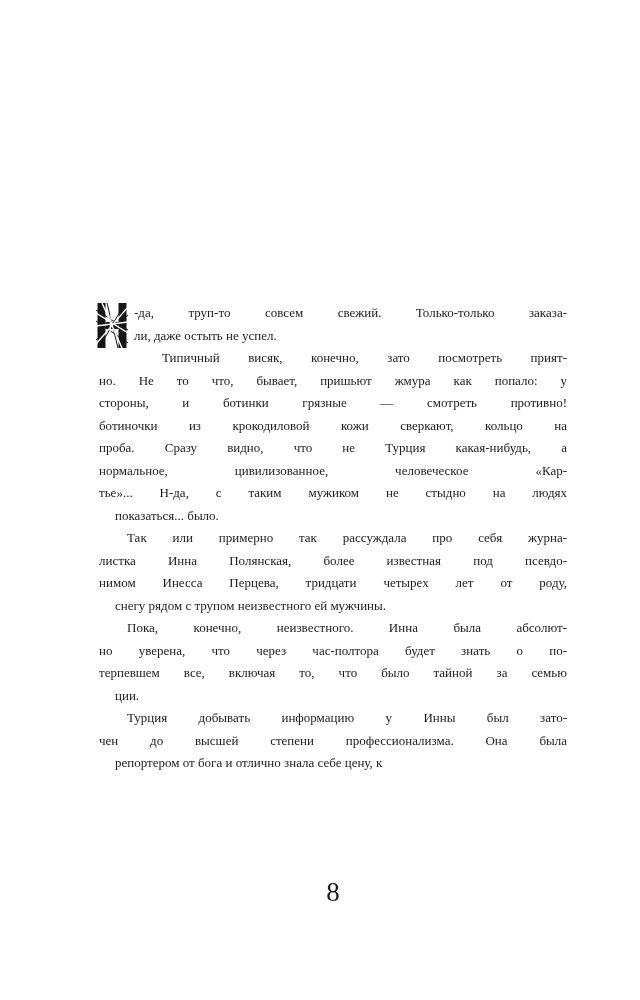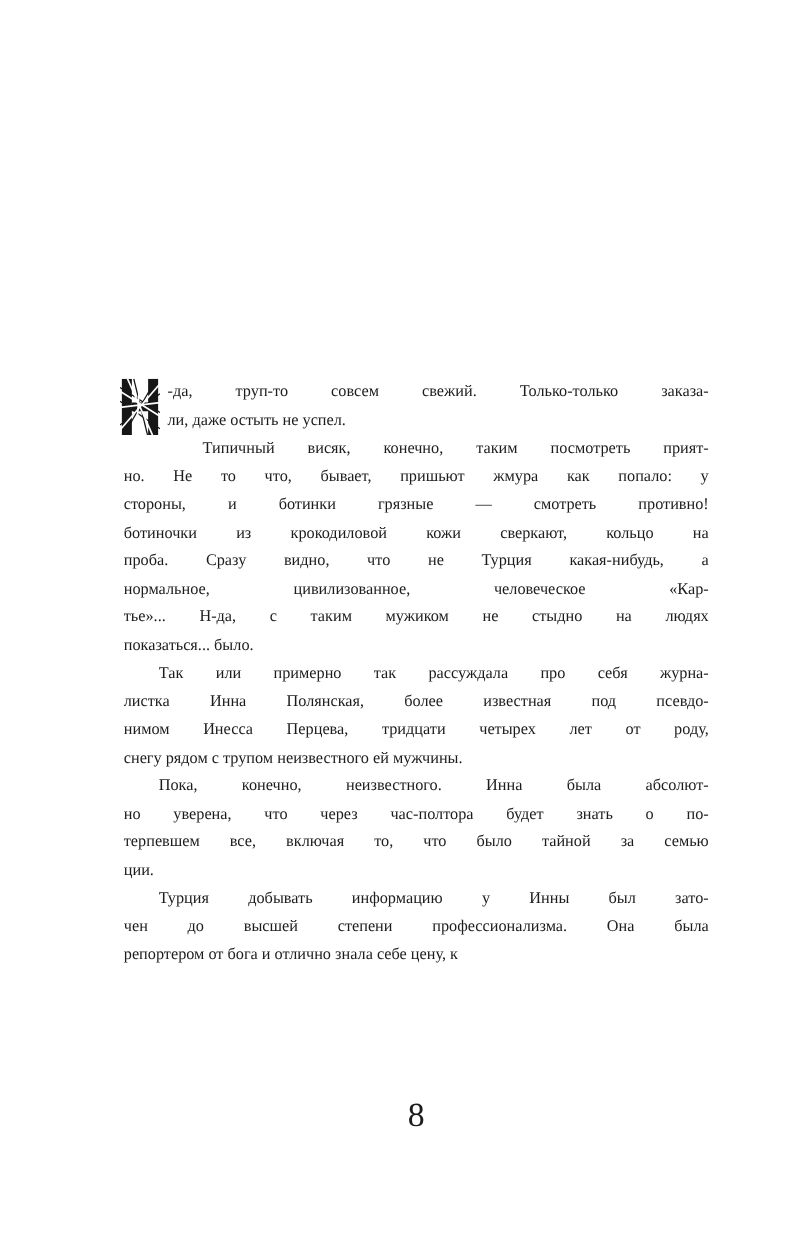--- a/index.html
+++ b/index.html
@@ -48,6 +48,7 @@
   }
   .line.last {
     text-align-last: left;
+    margin-left: 16px;
   }
   .line.indent {
     text-indent: 28px;

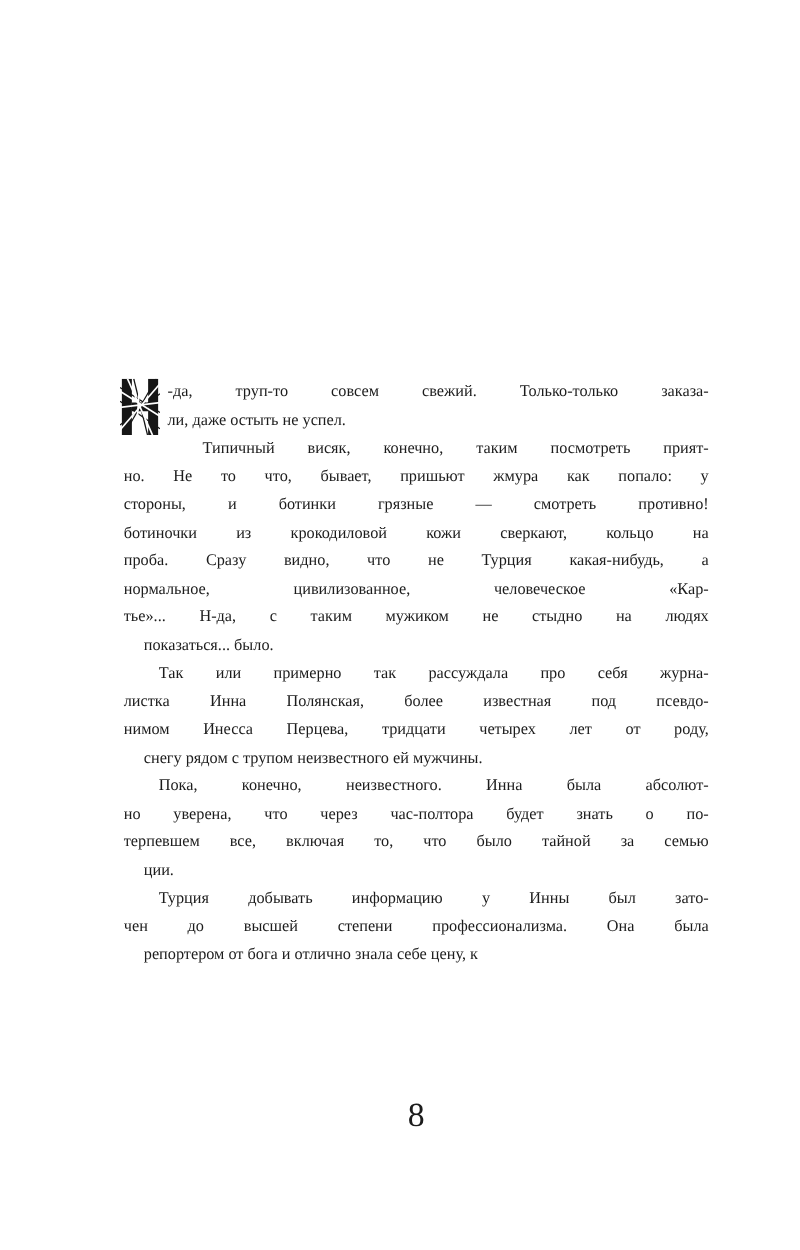--- a/index.html
+++ b/index.html
@@ -106,7 +106,7 @@
           <div class="line last">ли, даже остыть не успел.</div>
         </div>
         <div class="para">
-          <div class="line indent">Типичный висяк, конечно, таким посмотреть прият-</div>
+          <div class="line indent">Типичный висяк, конечно, зато посмотреть прият-</div>
           <div class="line">но. Не то что, бывает, пришьют жмура как попало: у</div>
           <div class="line">стороны, и ботинки грязные — смотреть противно!</div>
           <div class="line">ботиночки из крокодиловой кожи сверкают, кольцо на</div>

